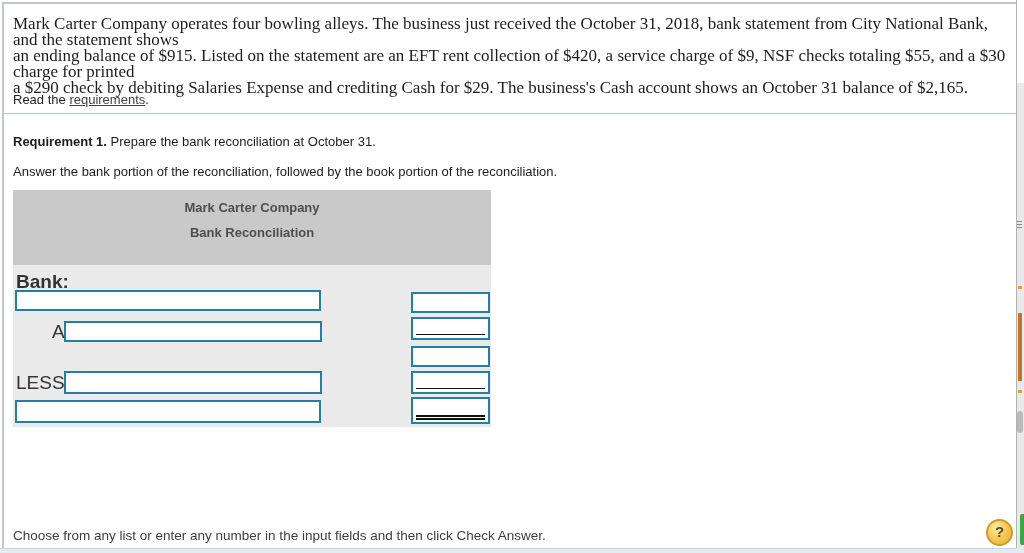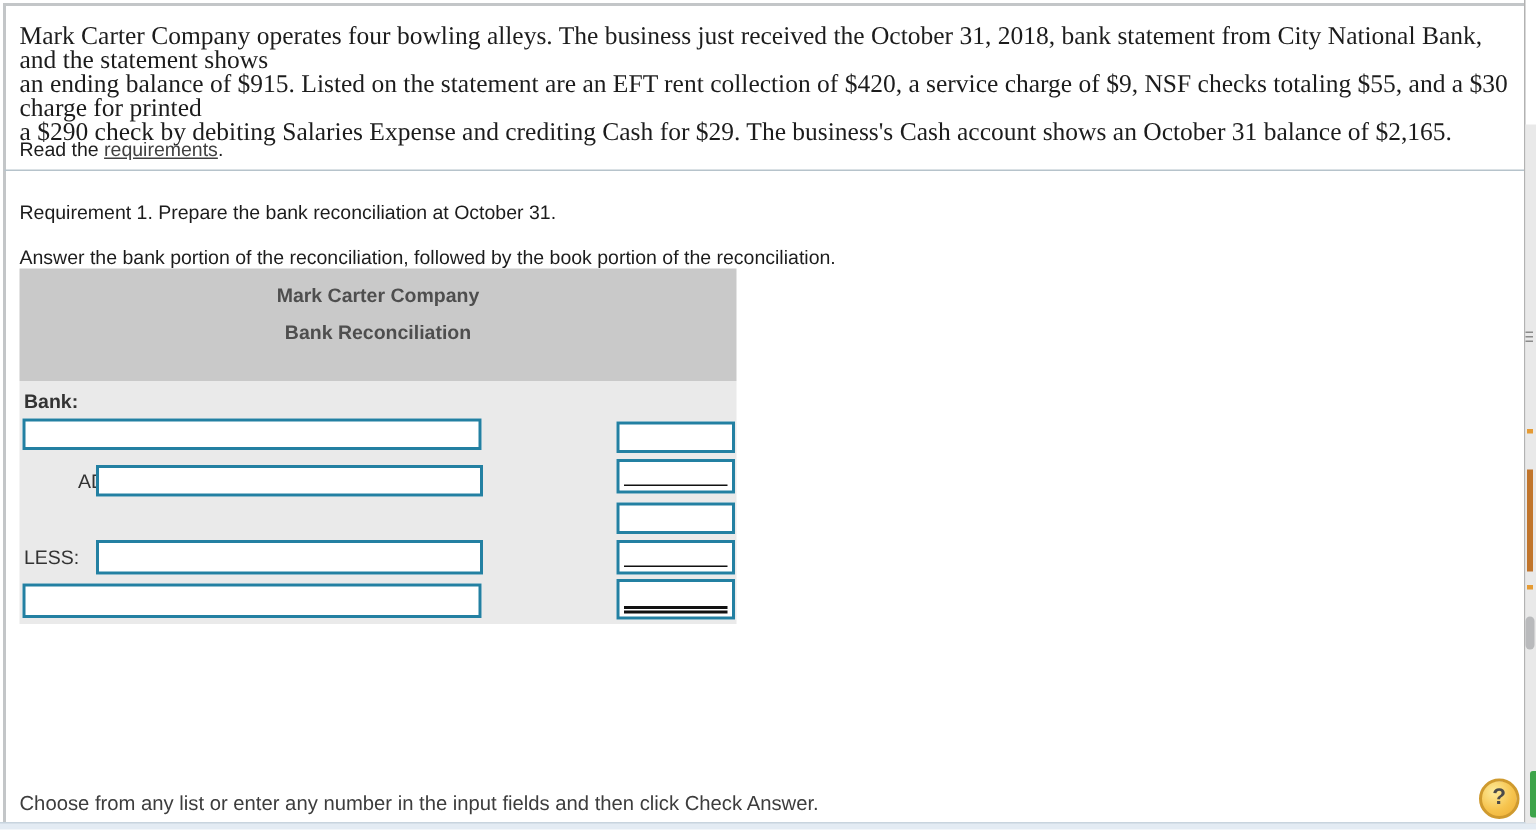--- a/index.html
+++ b/index.html
@@ -22,7 +22,7 @@
   .divider { left:3px; top:113px; width:1013px; height:1px; background:#b6c3cb; }
 
   .req-line { left:13px; top:134px; font-size:13px; color:#1c1c1c; }
-  .req-line b { font-weight:normal;text-align:right; }
+  .req-line b { font-weight:bold;text-align:right; }
   .instruction { left:13px; top:164px; font-size:13px; color:#1c1c1c; }
 
   

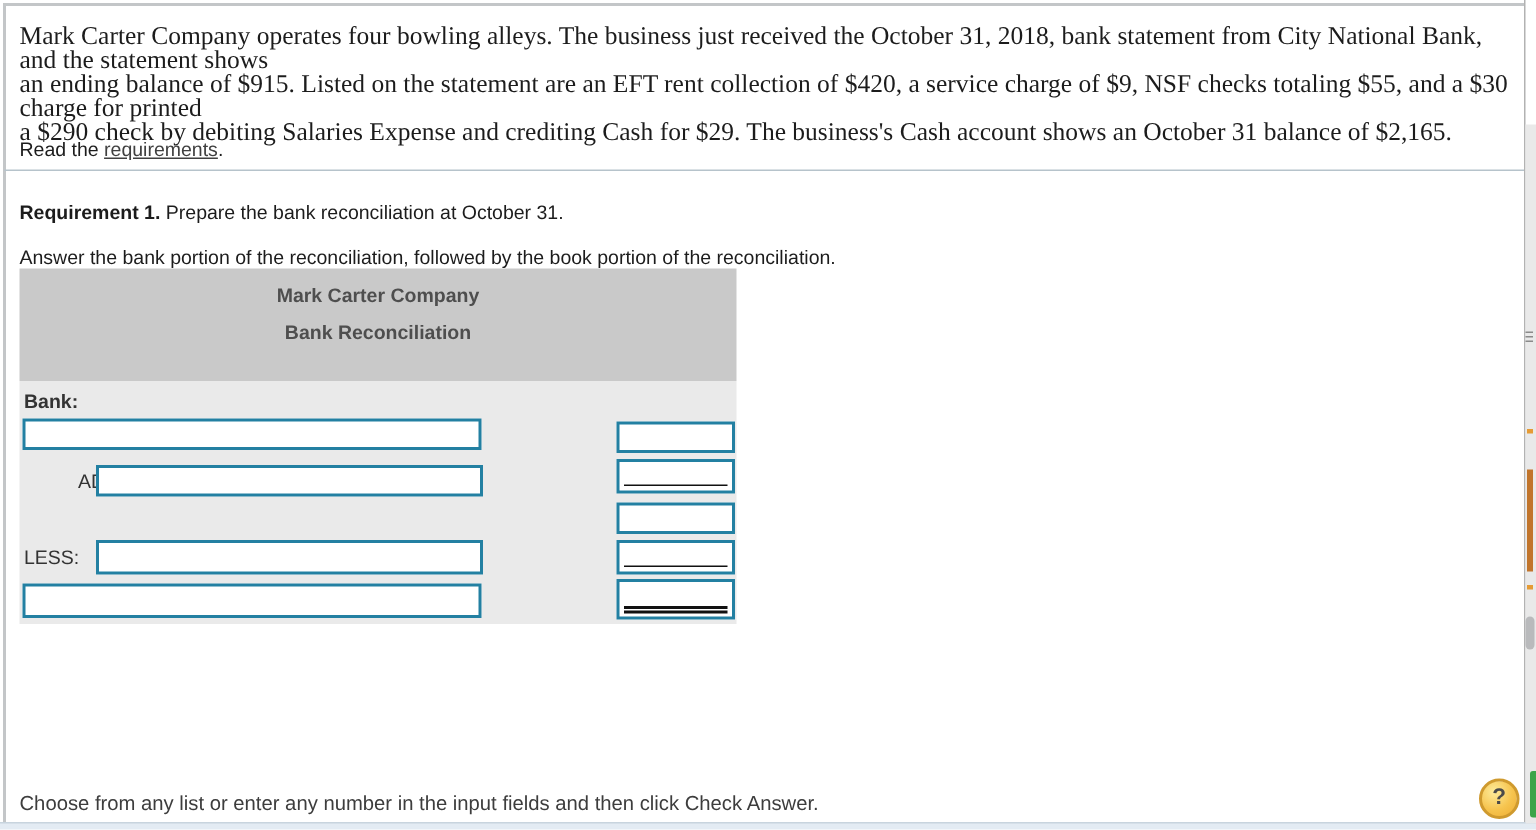--- a/index.html
+++ b/index.html
@@ -26,7 +26,7 @@
   .instruction { left:13px; top:164px; font-size:13px; color:#1c1c1c; }
 
   
-  .recon { left:13px; top:179px; width:478px; height:268px;padding-left:42px; }
+  .recon { left:13px; top:190px; width:478px; height:268px;padding-left:42px; }
   .recon-header {
     position:absolute; left:0; top:0; width:478px; height:75px;
     background:#c9c9c9; text-align:center; font-size:13px; font-weight:bold; color:#4e4e4e;

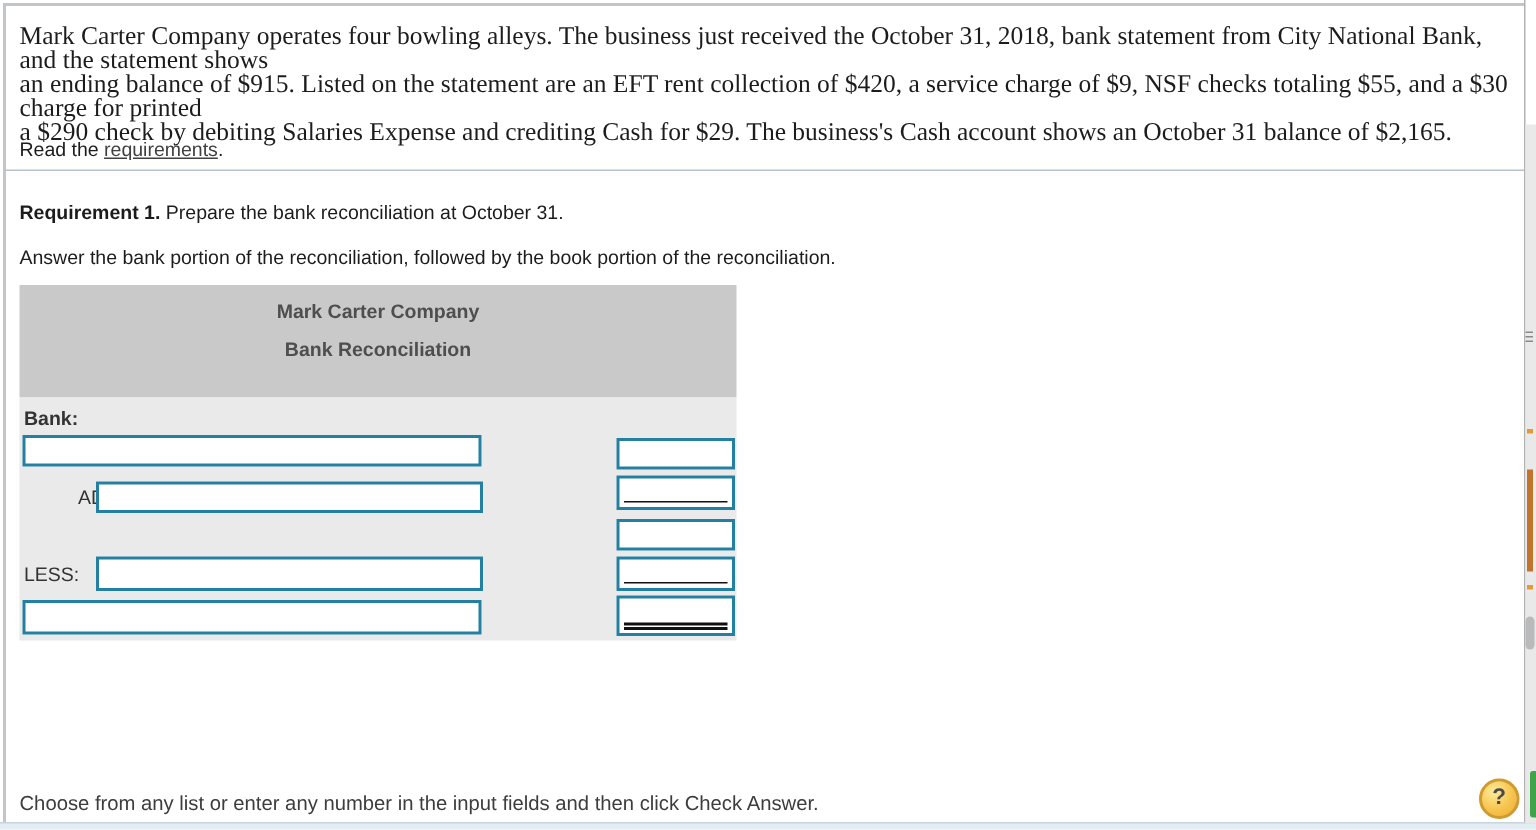--- a/index.html
+++ b/index.html
@@ -36,7 +36,7 @@
   .recon-body {
     position:absolute; left:0; top:75px; width:478px; height:162px; background:#eaeaea;
   }
-  .tbl-label { position:absolute; font-size:13px; color:#333;text-align:right; }
+  .tbl-label { position:absolute; font-size:19px; color:#333;text-align:right; }
   .bank-label { left:3px; top:81px; font-weight:bold; }
   .add-label  { left:3px; top:131px; line-height:21px;margin-left:36px; }
   .less-label { left:3px; top:181px; line-height:23px; }

